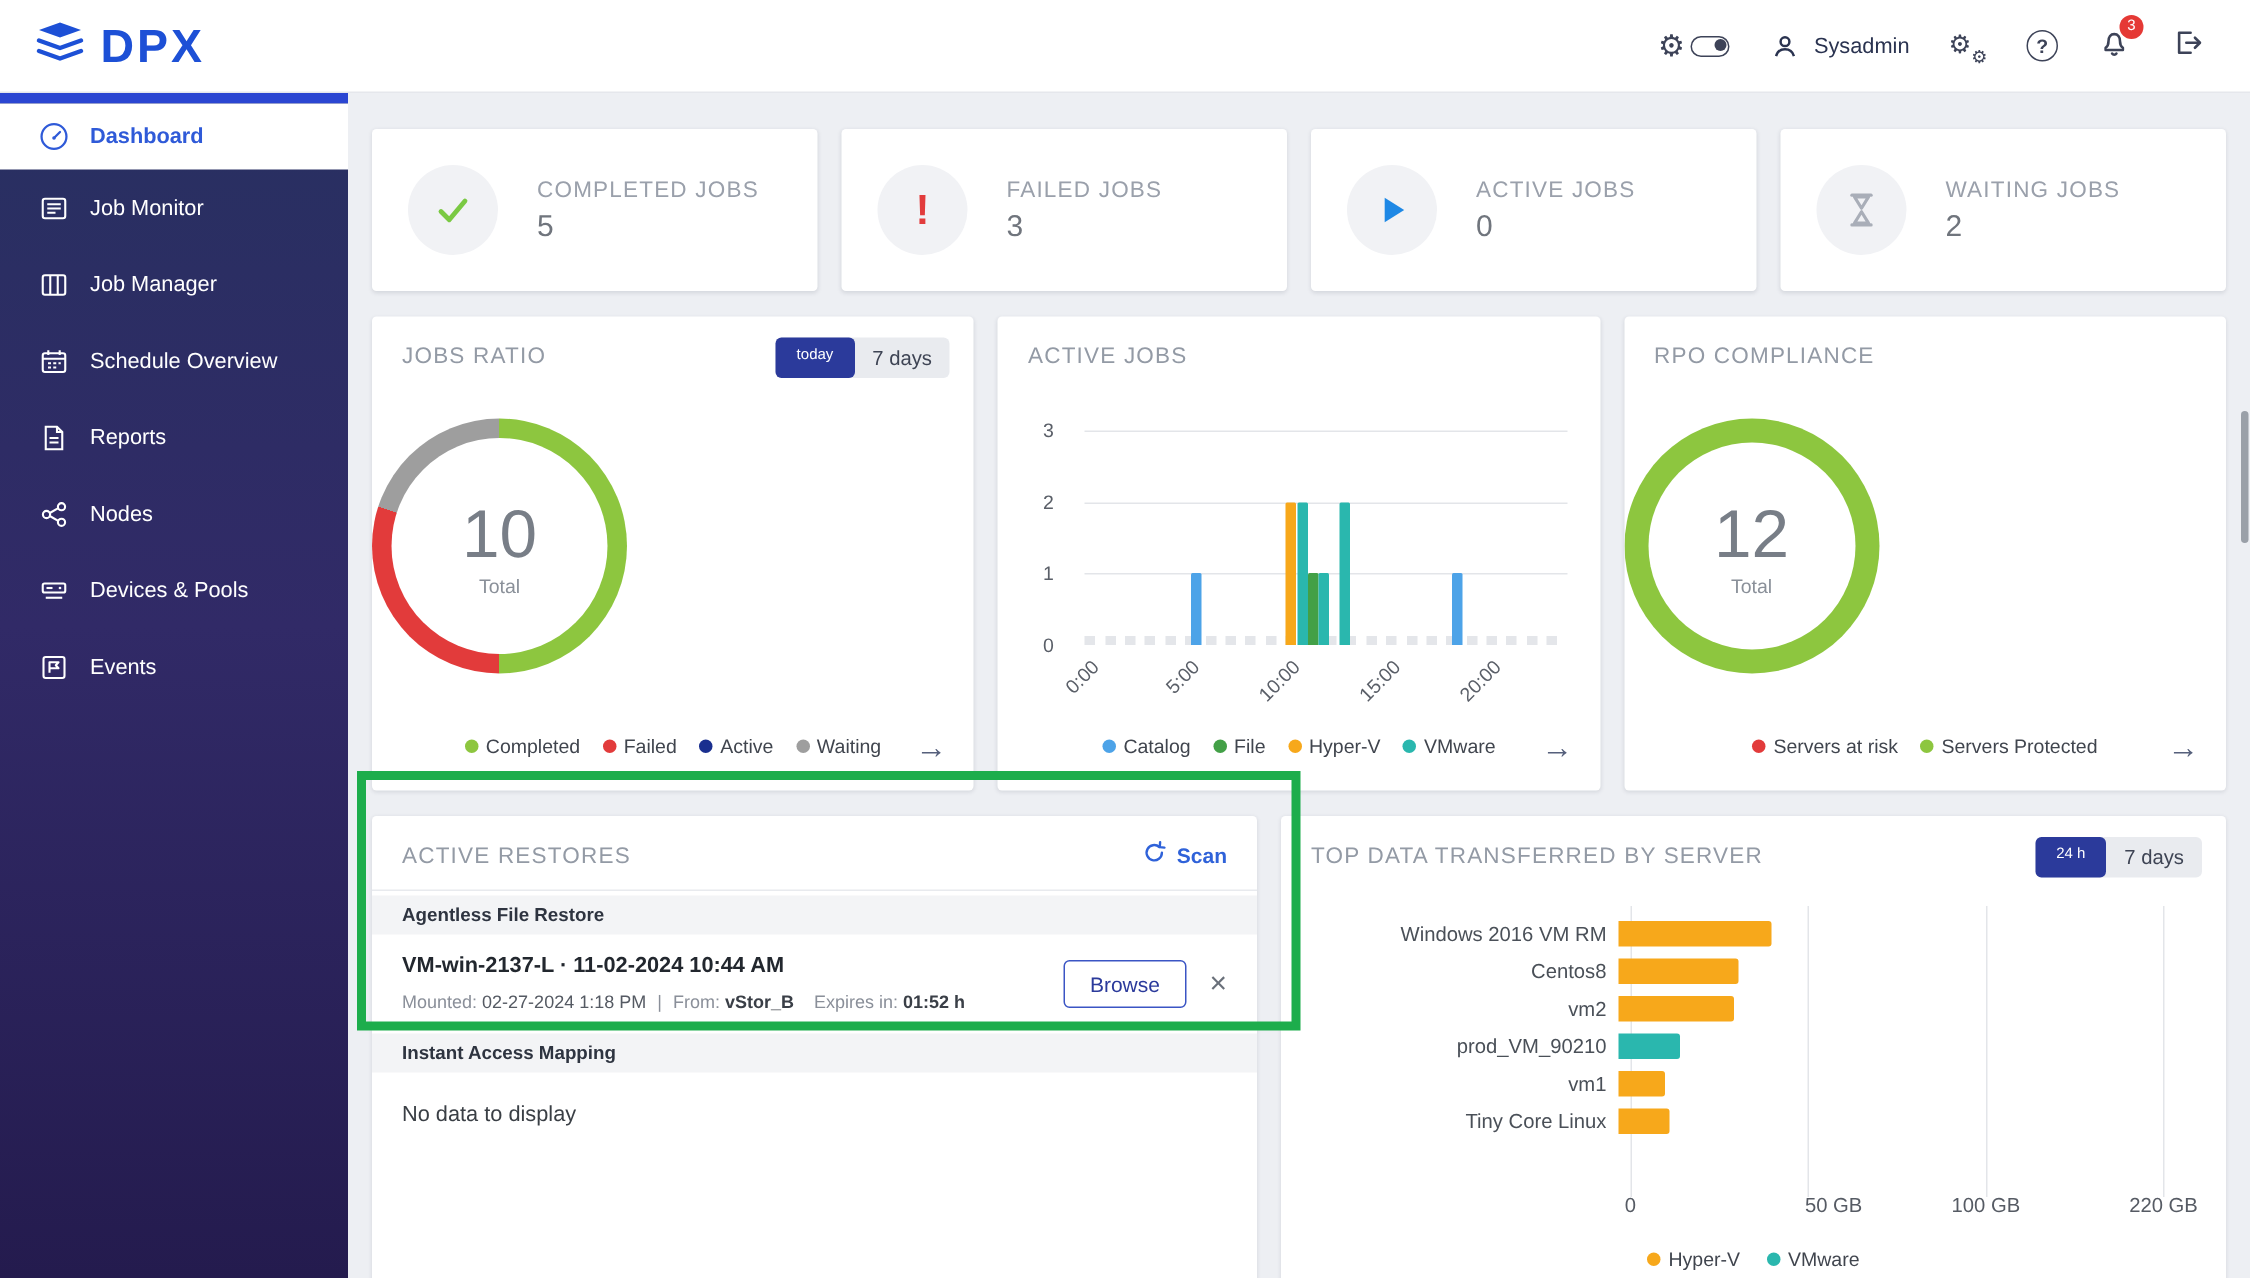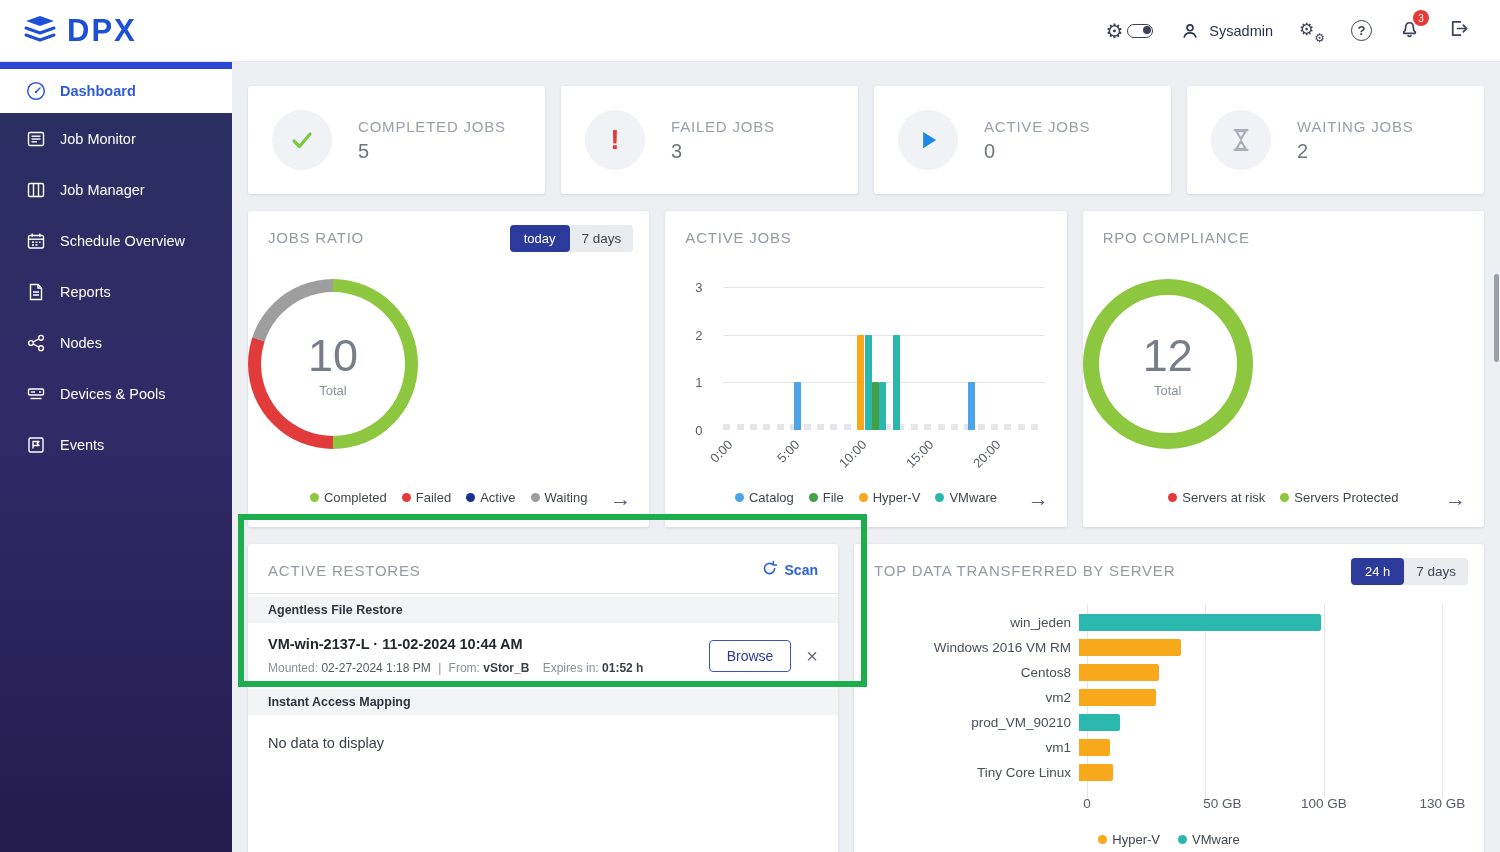--- a/index.html
+++ b/index.html
@@ -48,7 +48,7 @@
   .chart-card { flex:1; height:316px; position:relative; padding:18px 20px; overflow:hidden; }
   .card-title { font-size:15px; letter-spacing:.8px; color:#939aa5; }
   .toggle { position:absolute; top:14px; right:16px; display:flex; background:#e9ebef; border-radius:4px; }
-  .toggle-on { background:#2b3a9b; color:#fff; padding:6px 14px; font-size:13px; border-radius:4px; cursor:pointer; }
+  .toggle-on { background:#2b3a9b; color:#fff; padding:6px 14px; font-size:10px; border-radius:4px; cursor:pointer; }
   .toggle-off { padding:6px 12px; color:#3e4454; font-size:13.5px; cursor:pointer; }
 
   .donut-wrap { position:absolute; top:68px; left:0; right:4px; display:flex; justify-content:flex-start; }

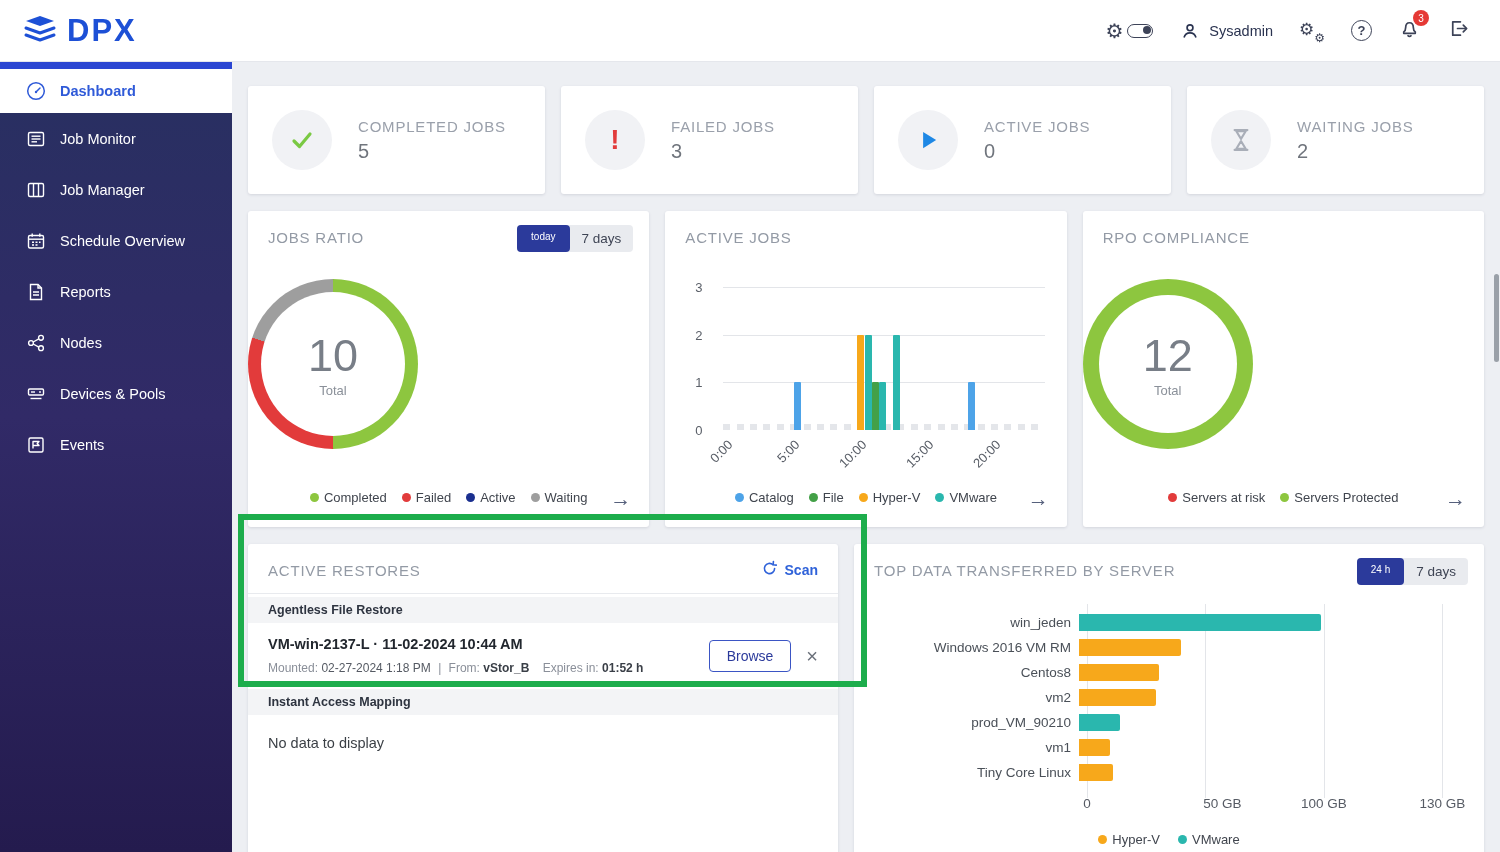--- a/index.html
+++ b/index.html
@@ -491,12 +491,6 @@
           </div>
         <div class="td-rows">
             <div class="td-row">
-              <div class="td-label">win_jeden</div>
-              <div class="td-plotrow">
-                <div class="td-bar" style="width: 62.5%; background: rgb(42, 183, 174);"></div>
-              </div>
-            </div>
-            <div class="td-row">
               <div class="td-label">Windows 2016 VM RM</div>
               <div class="td-plotrow">
                 <div class="td-bar" style="width: 26.25%; background: rgb(247, 168, 27);"></div>

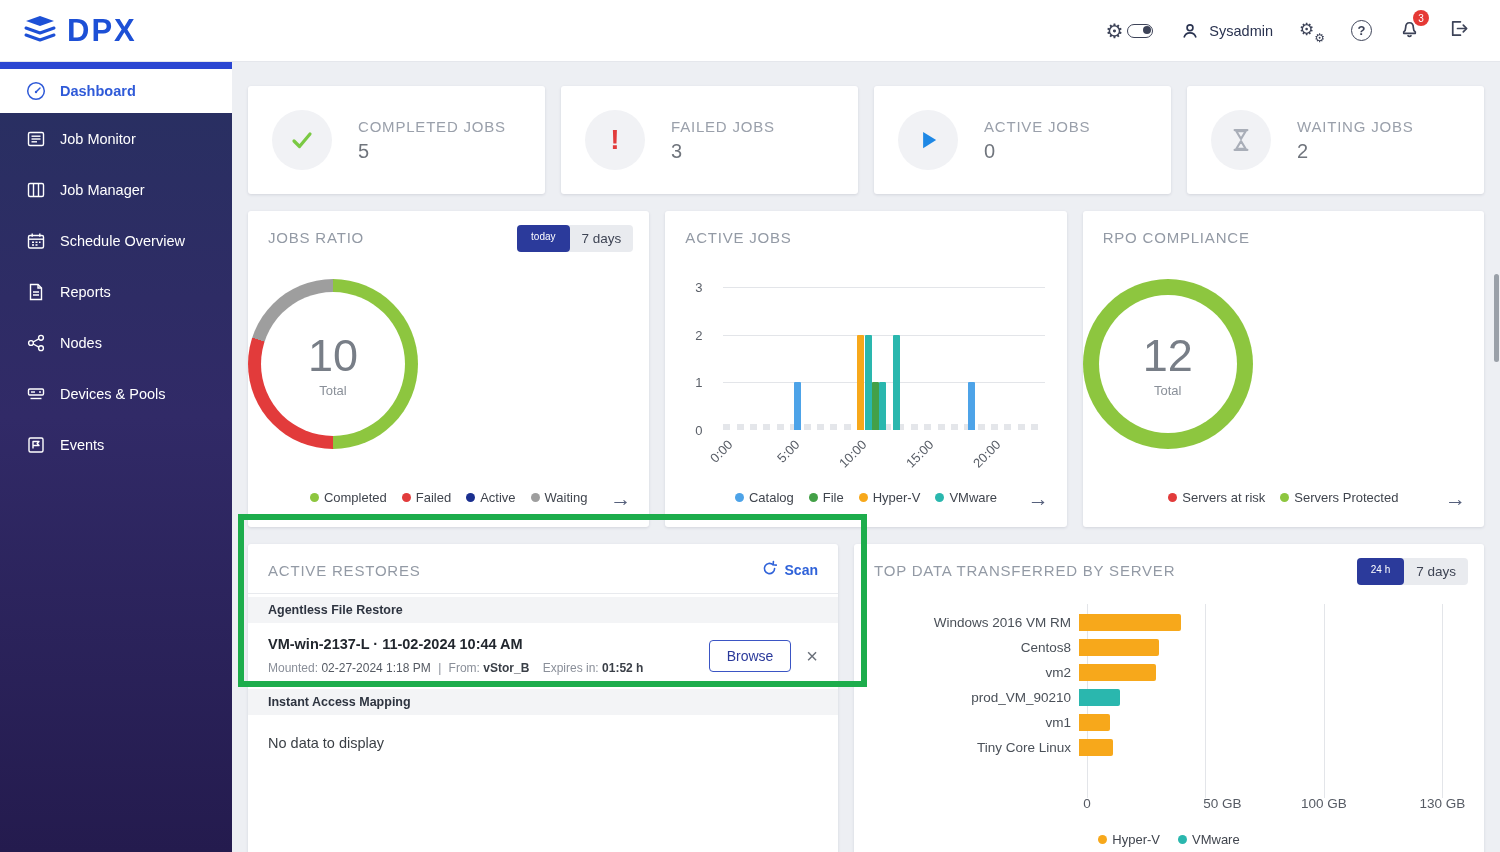--- a/index.html
+++ b/index.html
@@ -531,7 +531,7 @@
             <div class="td-xtick" style="left: 0%;">0</div>
             <div class="td-xtick" style="left: 31.25%; margin-left: 17px;">50 GB</div>
             <div class="td-xtick" style="left: 62.5%;">100 GB</div>
-            <div class="td-xtick" style="left: 93.75%;">130 GB</div>
+            <div class="td-xtick" style="left: 93.75%;">220 GB</div>
           </div>
       </div>
       <div class="td-legend">

